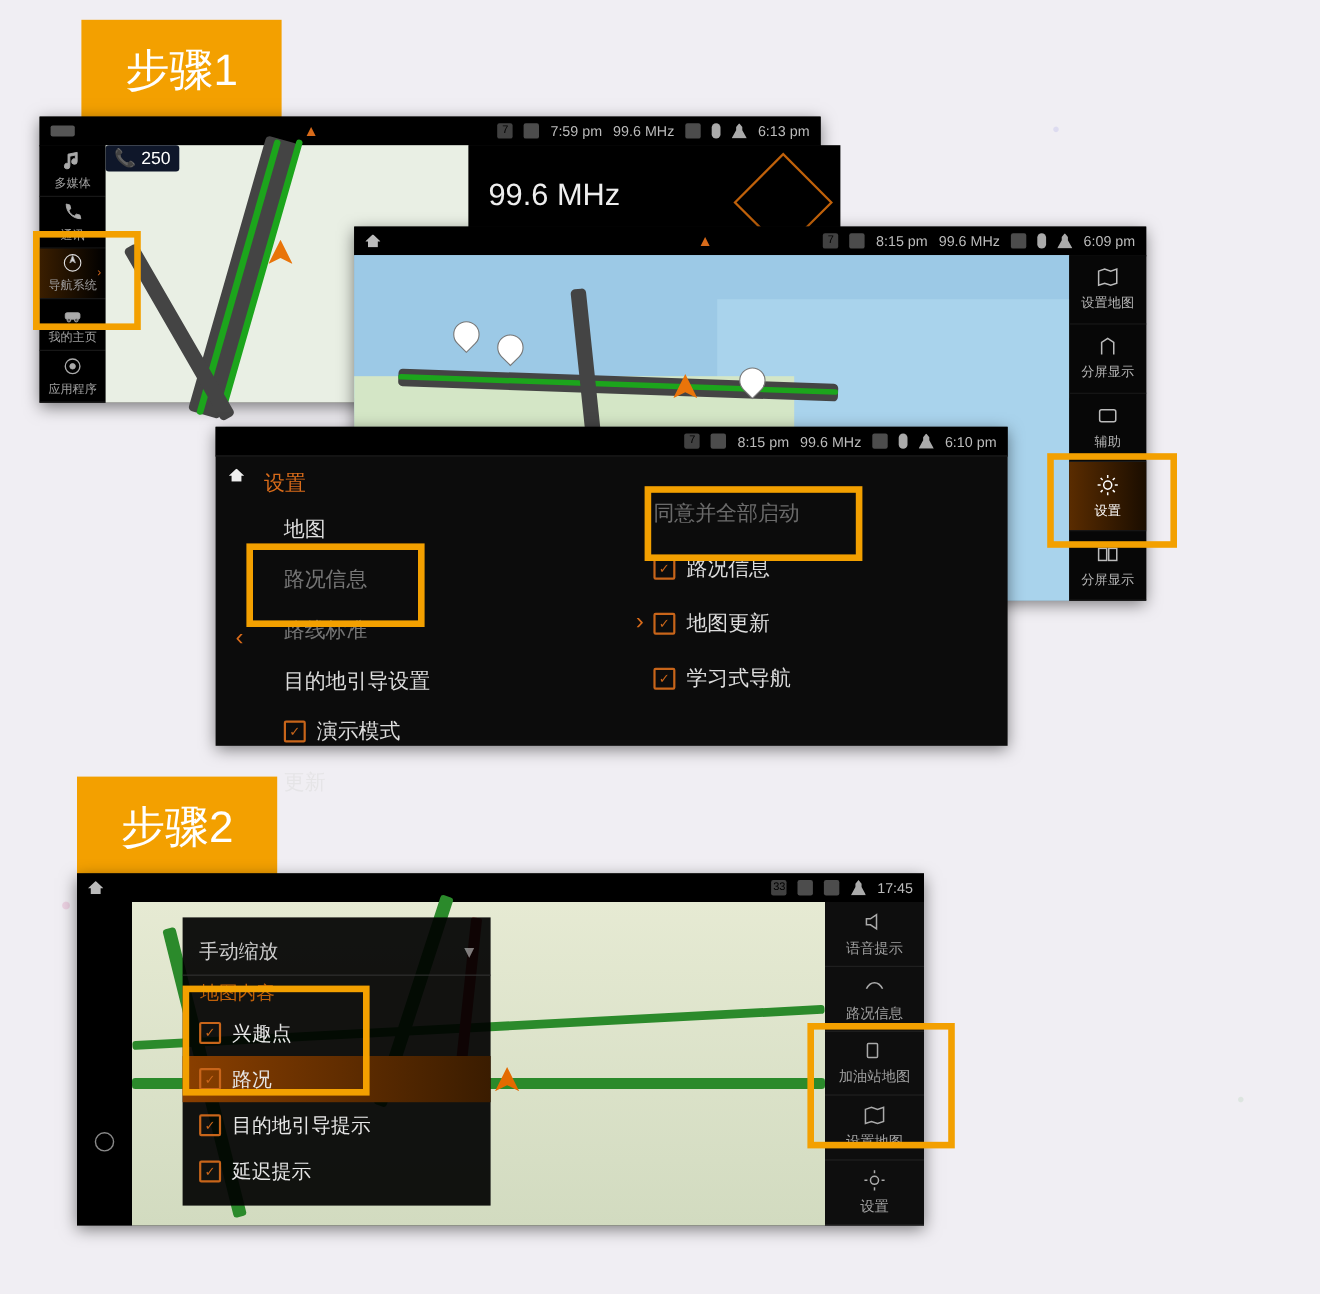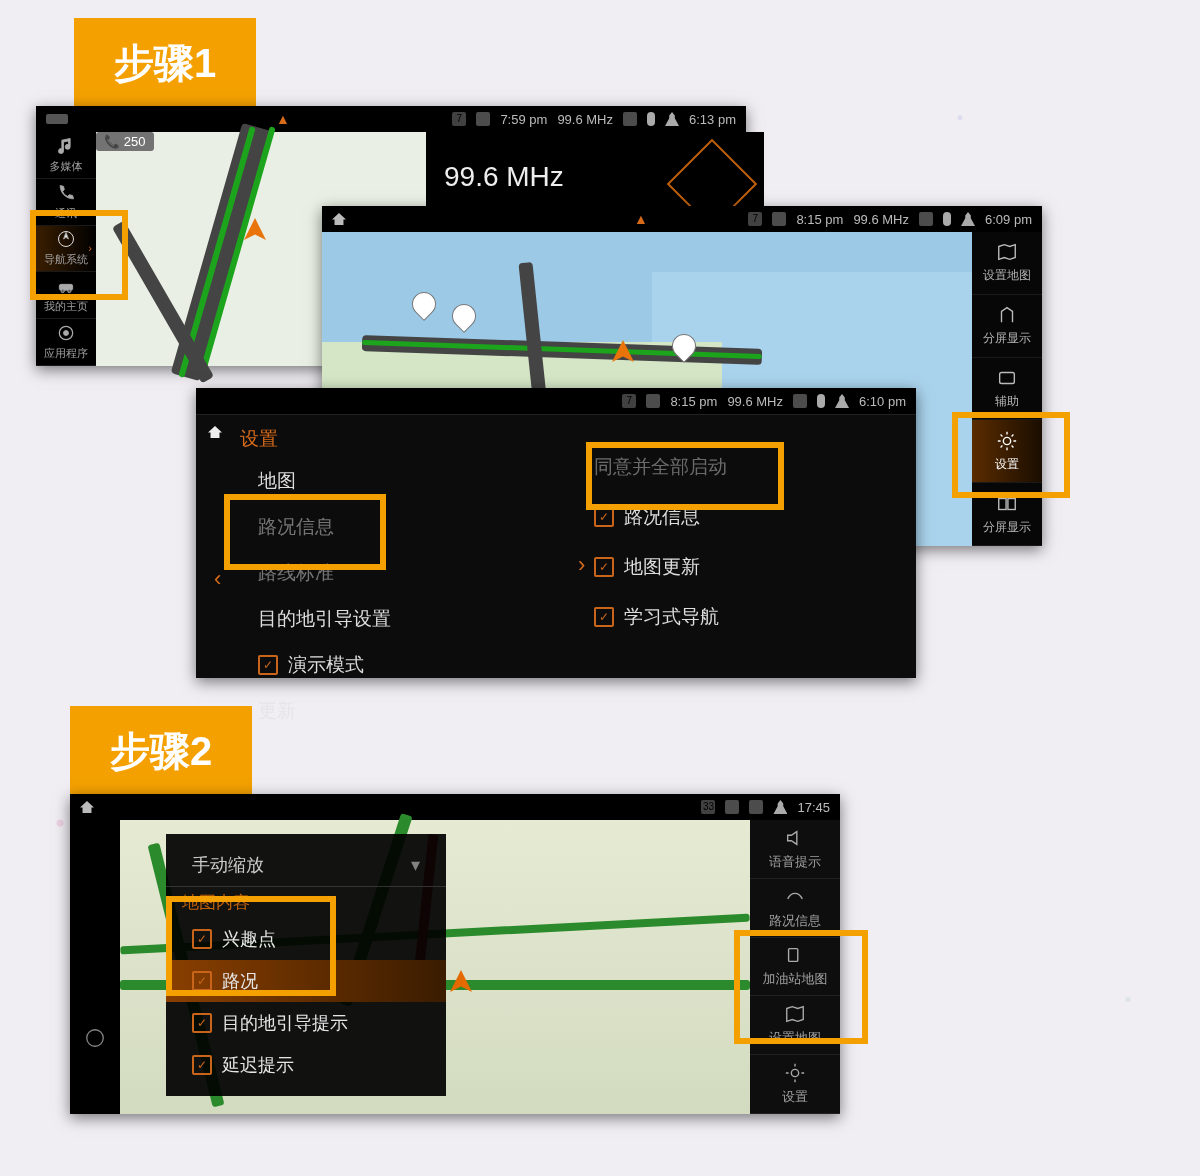--- a/index.html
+++ b/index.html
@@ -24,7 +24,7 @@
     position:absolute;
     background:#f3a000;
     color:#fff;
-    font-weight:700;
+    font-weight:400;
     font-size:40px;
     padding:18px 40px;
   }

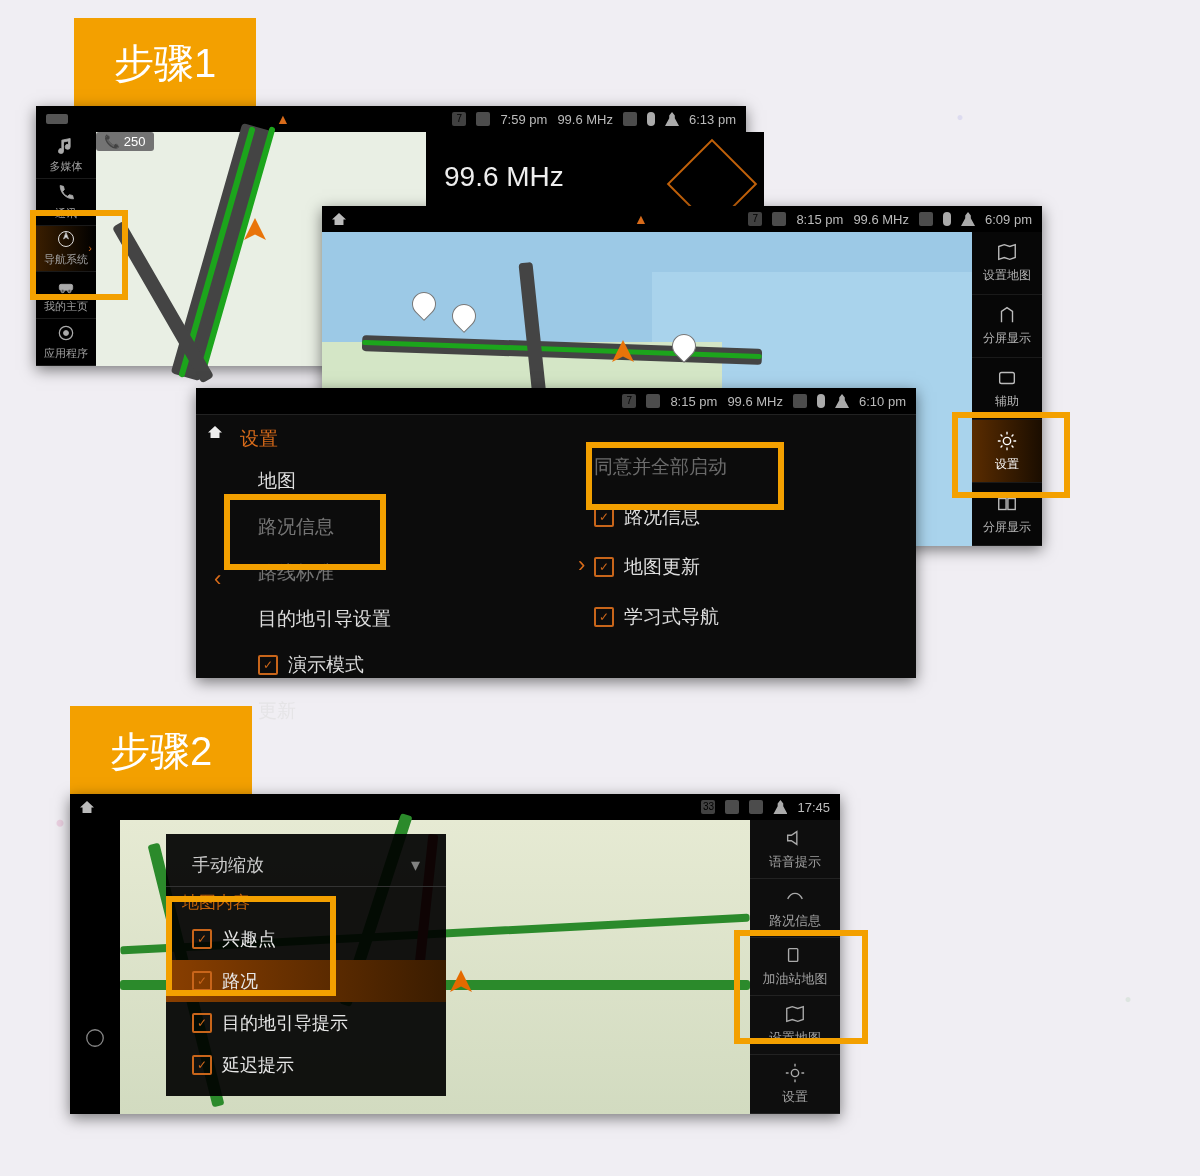--- a/index.html
+++ b/index.html
@@ -69,7 +69,7 @@
   .road-green{position:absolute;background:#1ca51c;border-radius:3px}
   .pin{position:absolute;width:22px;height:22px;background:#fff;border:1px solid #777;border-radius:50% 50% 50% 0;transform:rotate(-45deg)}
   .arrow{position:absolute;width:22px;height:22px;background:#e9740a;clip-path:polygon(50% 0,100% 100%,50% 75%,0 100%)}
-  .map-call{position:absolute;background:#737373;color:#fff;font-size:13px;padding:2px 8px;border-radius:3px}
+  .map-call{position:absolute;background:#0f172a;color:#fff;font-size:16px;padding:2px 8px;border-radius:3px}
 
   .radio-pane{position:absolute;background:#000;color:#eee;display:flex;align-items:center;font-size:28px;padding-left:18px}
   .diamond{position:absolute;width:60px;height:60px;border:2px solid #c0610a;transform:rotate(45deg);right:20px;top:20px}

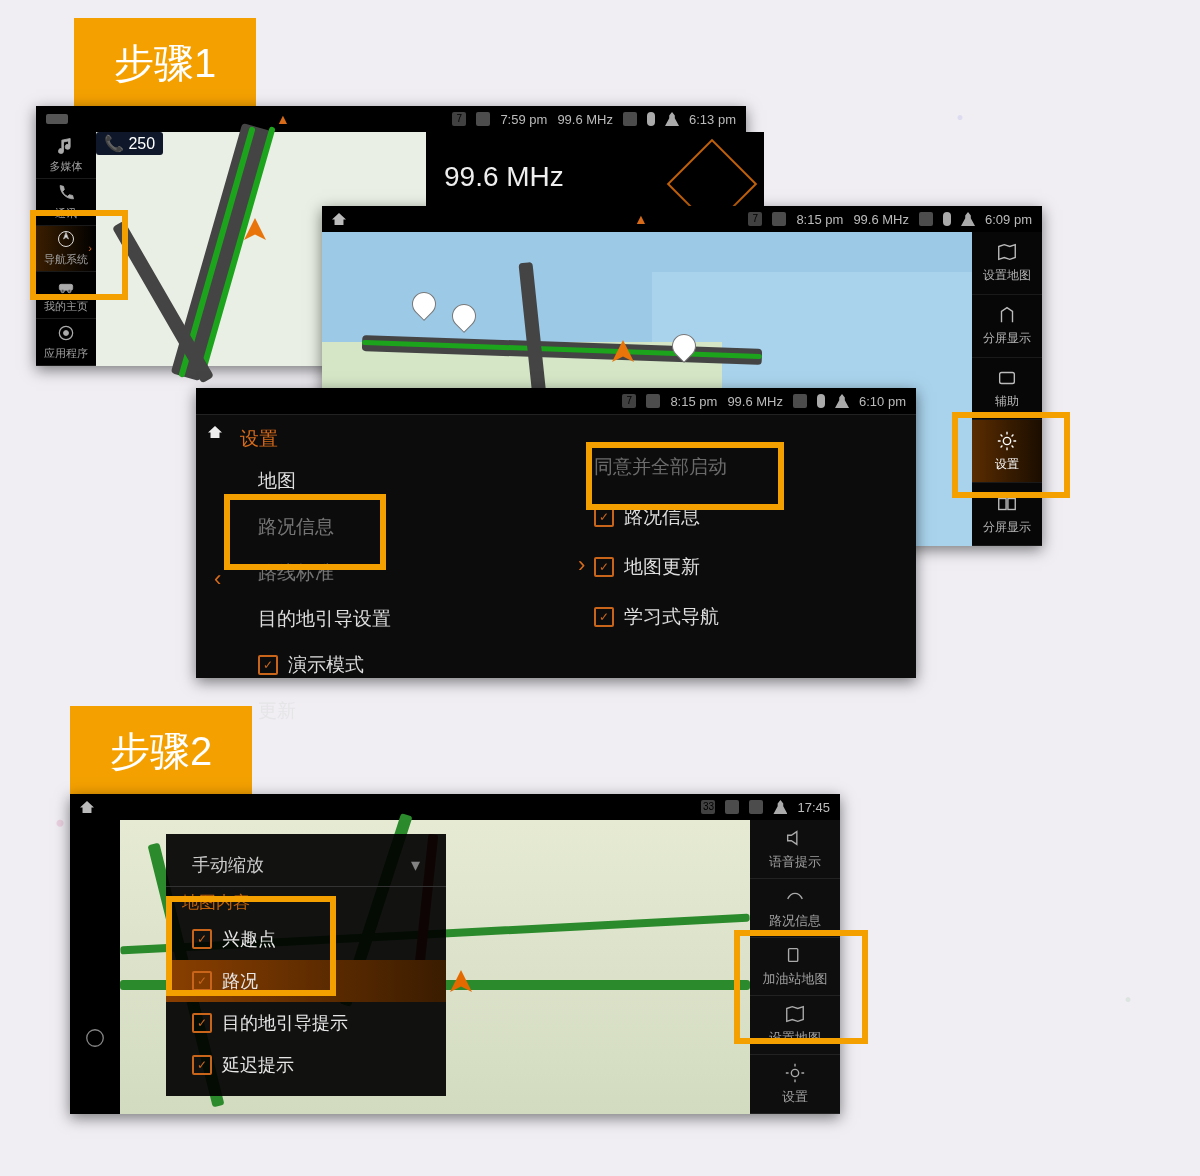--- a/index.html
+++ b/index.html
@@ -99,7 +99,7 @@
   .s2-item{flex:1;display:flex;flex-direction:column;align-items:center;justify-content:center;gap:4px;font-size:13px;color:#a0a0a0;border-bottom:1px solid #222}
   .s2-panel{position:absolute;left:96px;top:40px;width:280px;background:rgba(0,0,0,.92);padding:10px 0;font-size:18px;color:#e6e6e6}
   .s2-head{color:#c0610a;padding:4px 16px;font-size:17px}
-  .s2-row{display:flex;align-items:center;gap:10px;padding:9px 26px}
+  .s2-row{display:flex;align-items:center;gap:10px;padding:9px 15px}
   .s2-sel{background:linear-gradient(90deg,#8a3f00,#3a1c00)}
   .s2-left{position:absolute;left:0;top:26px;bottom:0;width:50px;background:#000;display:flex;flex-direction:column;justify-content:space-around;align-items:center;color:#888}
   .bluemap{background:linear-gradient(180deg,#a7cfe8,#bddff0)}

